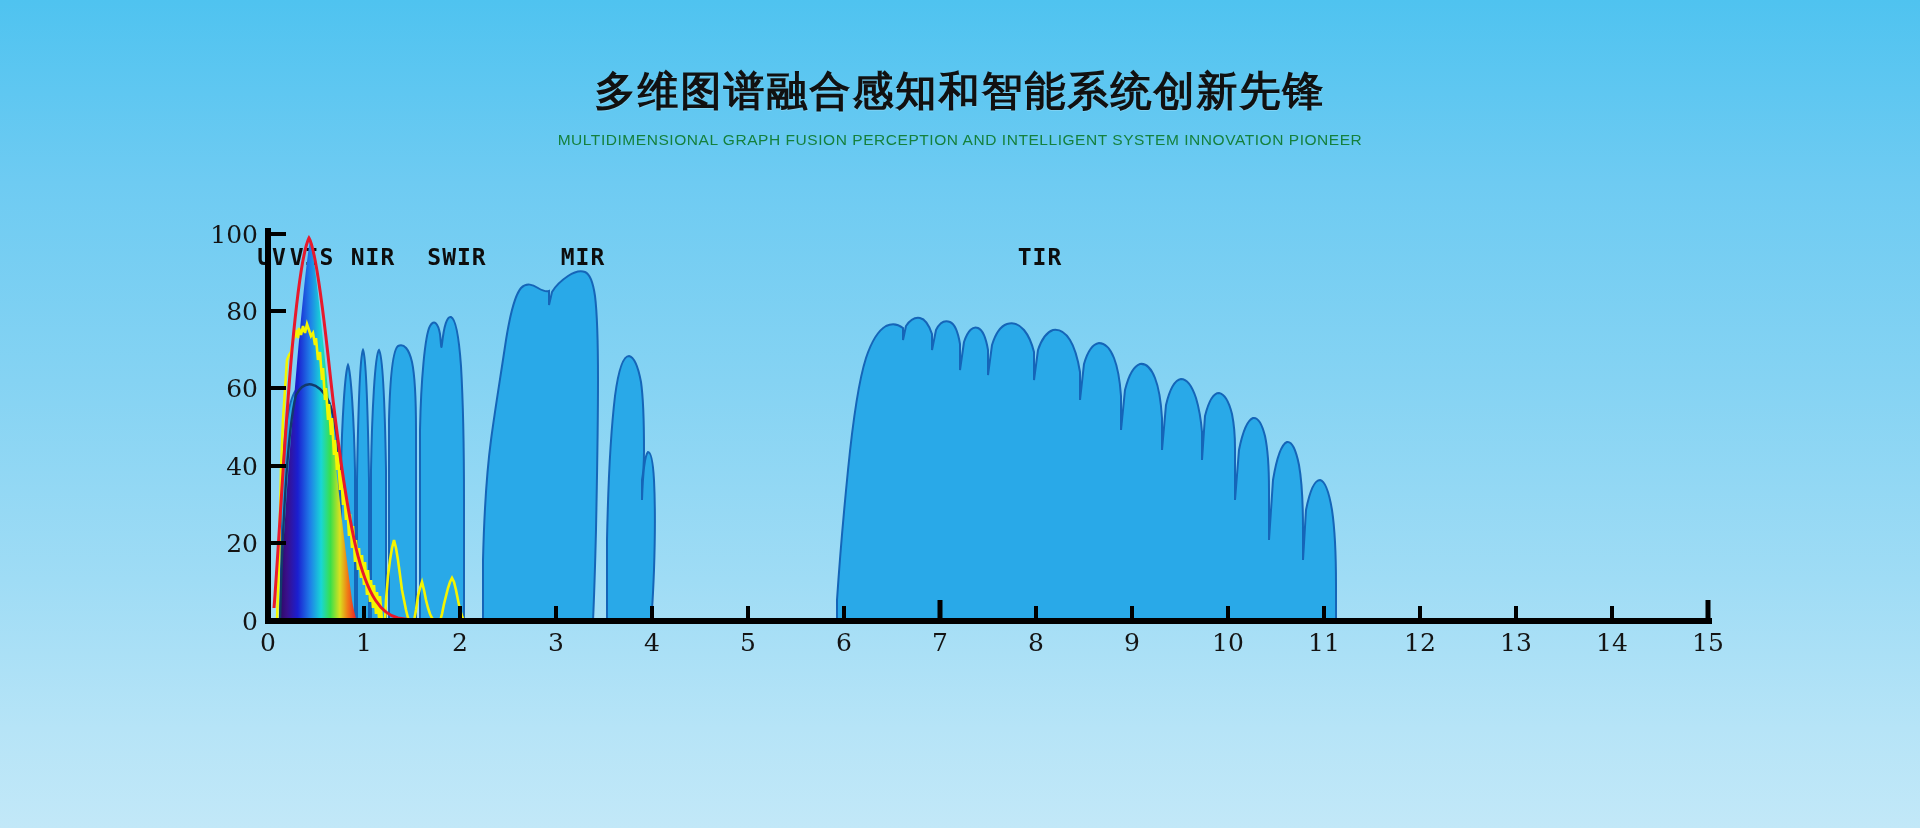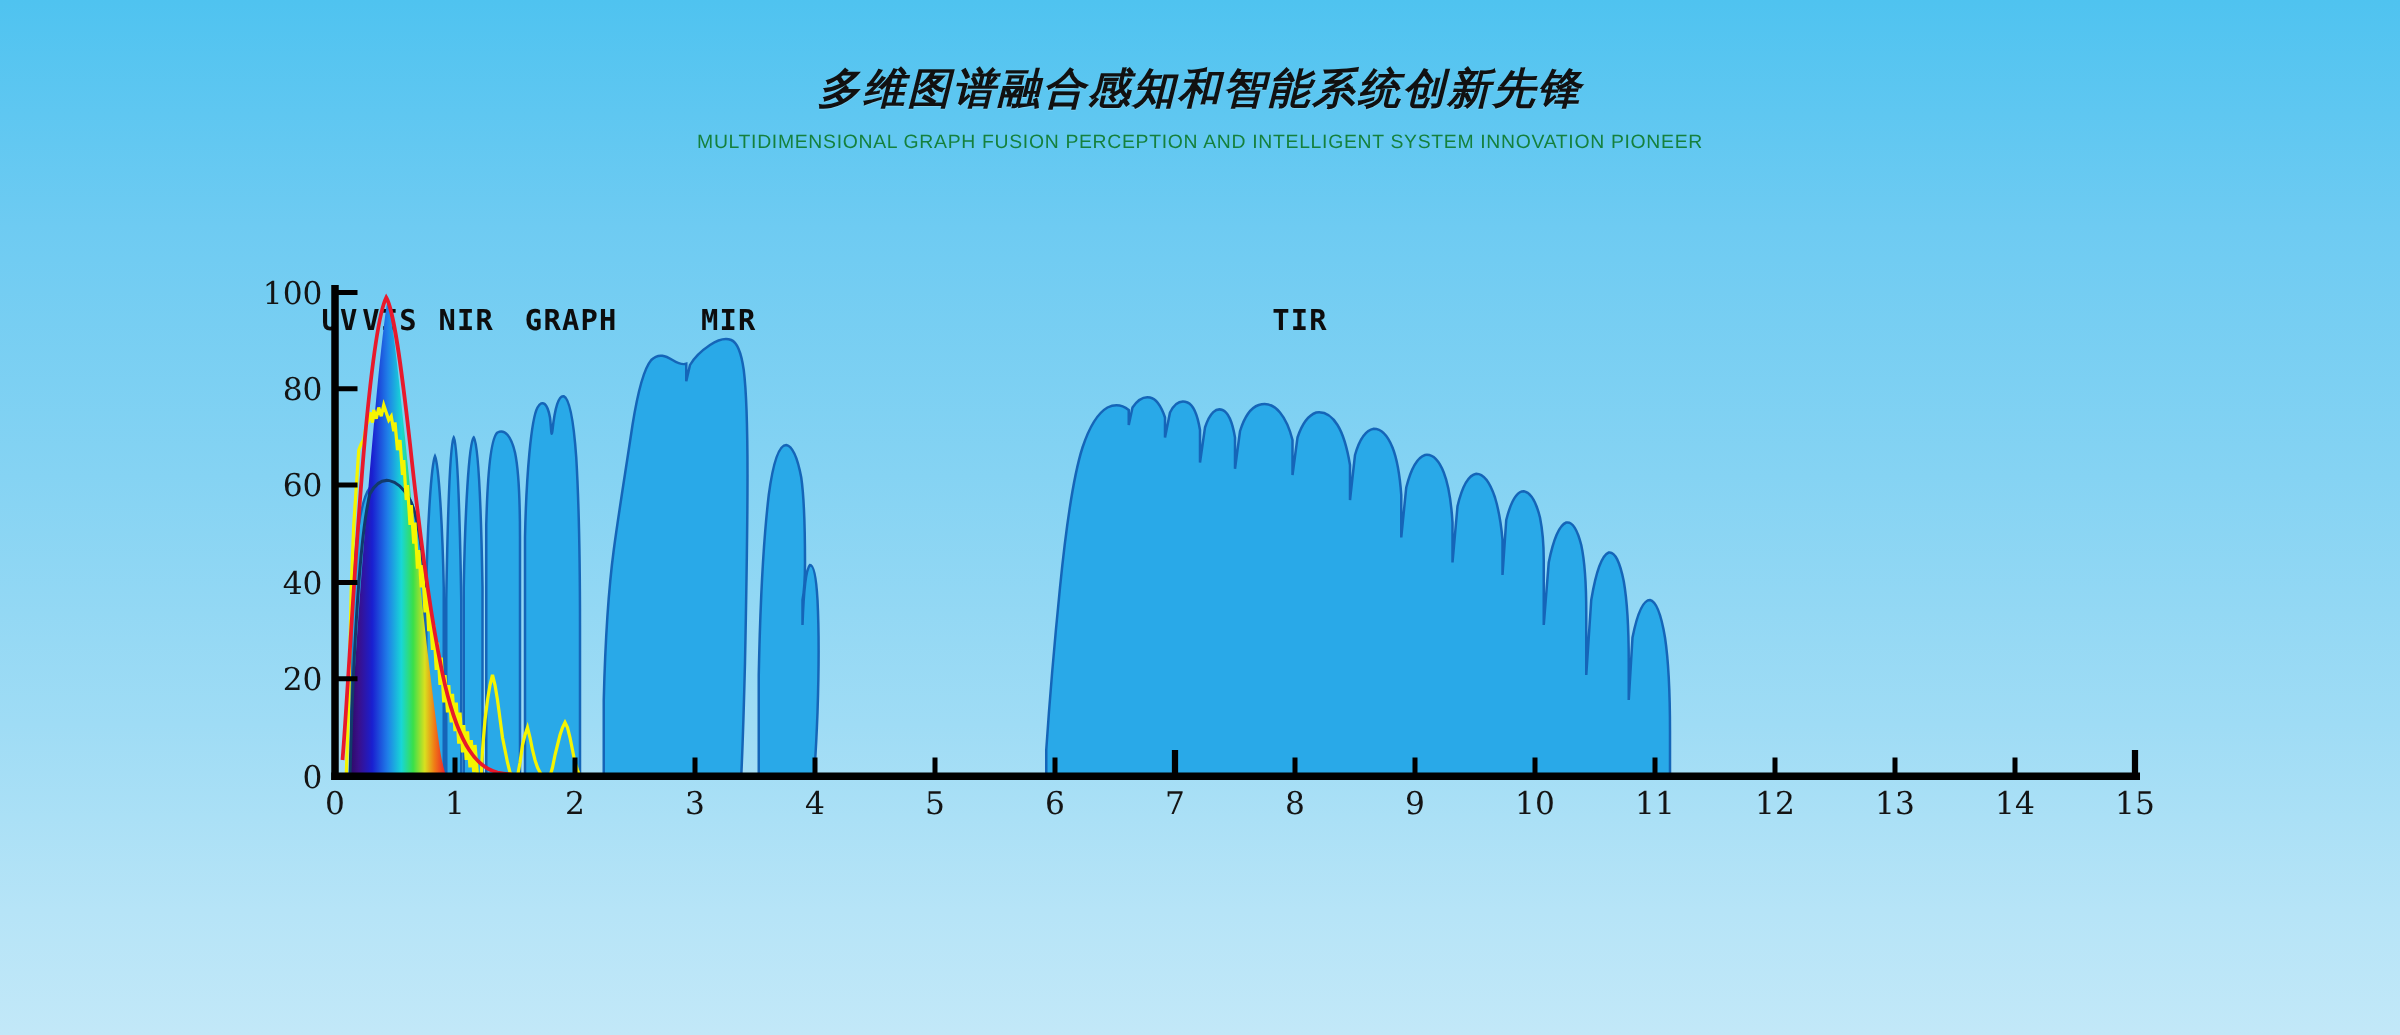--- a/index.html
+++ b/index.html
@@ -15,10 +15,9 @@
   .header{position:absolute;left:0;right:0;top:52px;text-align:center;}
   .title{
     font-family:"DejaVu Sans","Liberation Sans",sans-serif;
-    font-size:34px;font-weight:700;color:#111;letter-spacing:2px;
-    line-height:1.15;margin:0;
+    font-size:41px;font-weight:700;color:#111;letter-spacing:2px;
+    line-height:1.15;margin:16px;
     text-shadow:0 1px 0 rgba(255,255,255,.18);
-    font-style:italic;
   }
   .subtitle{
     margin:14px 0 0 0;

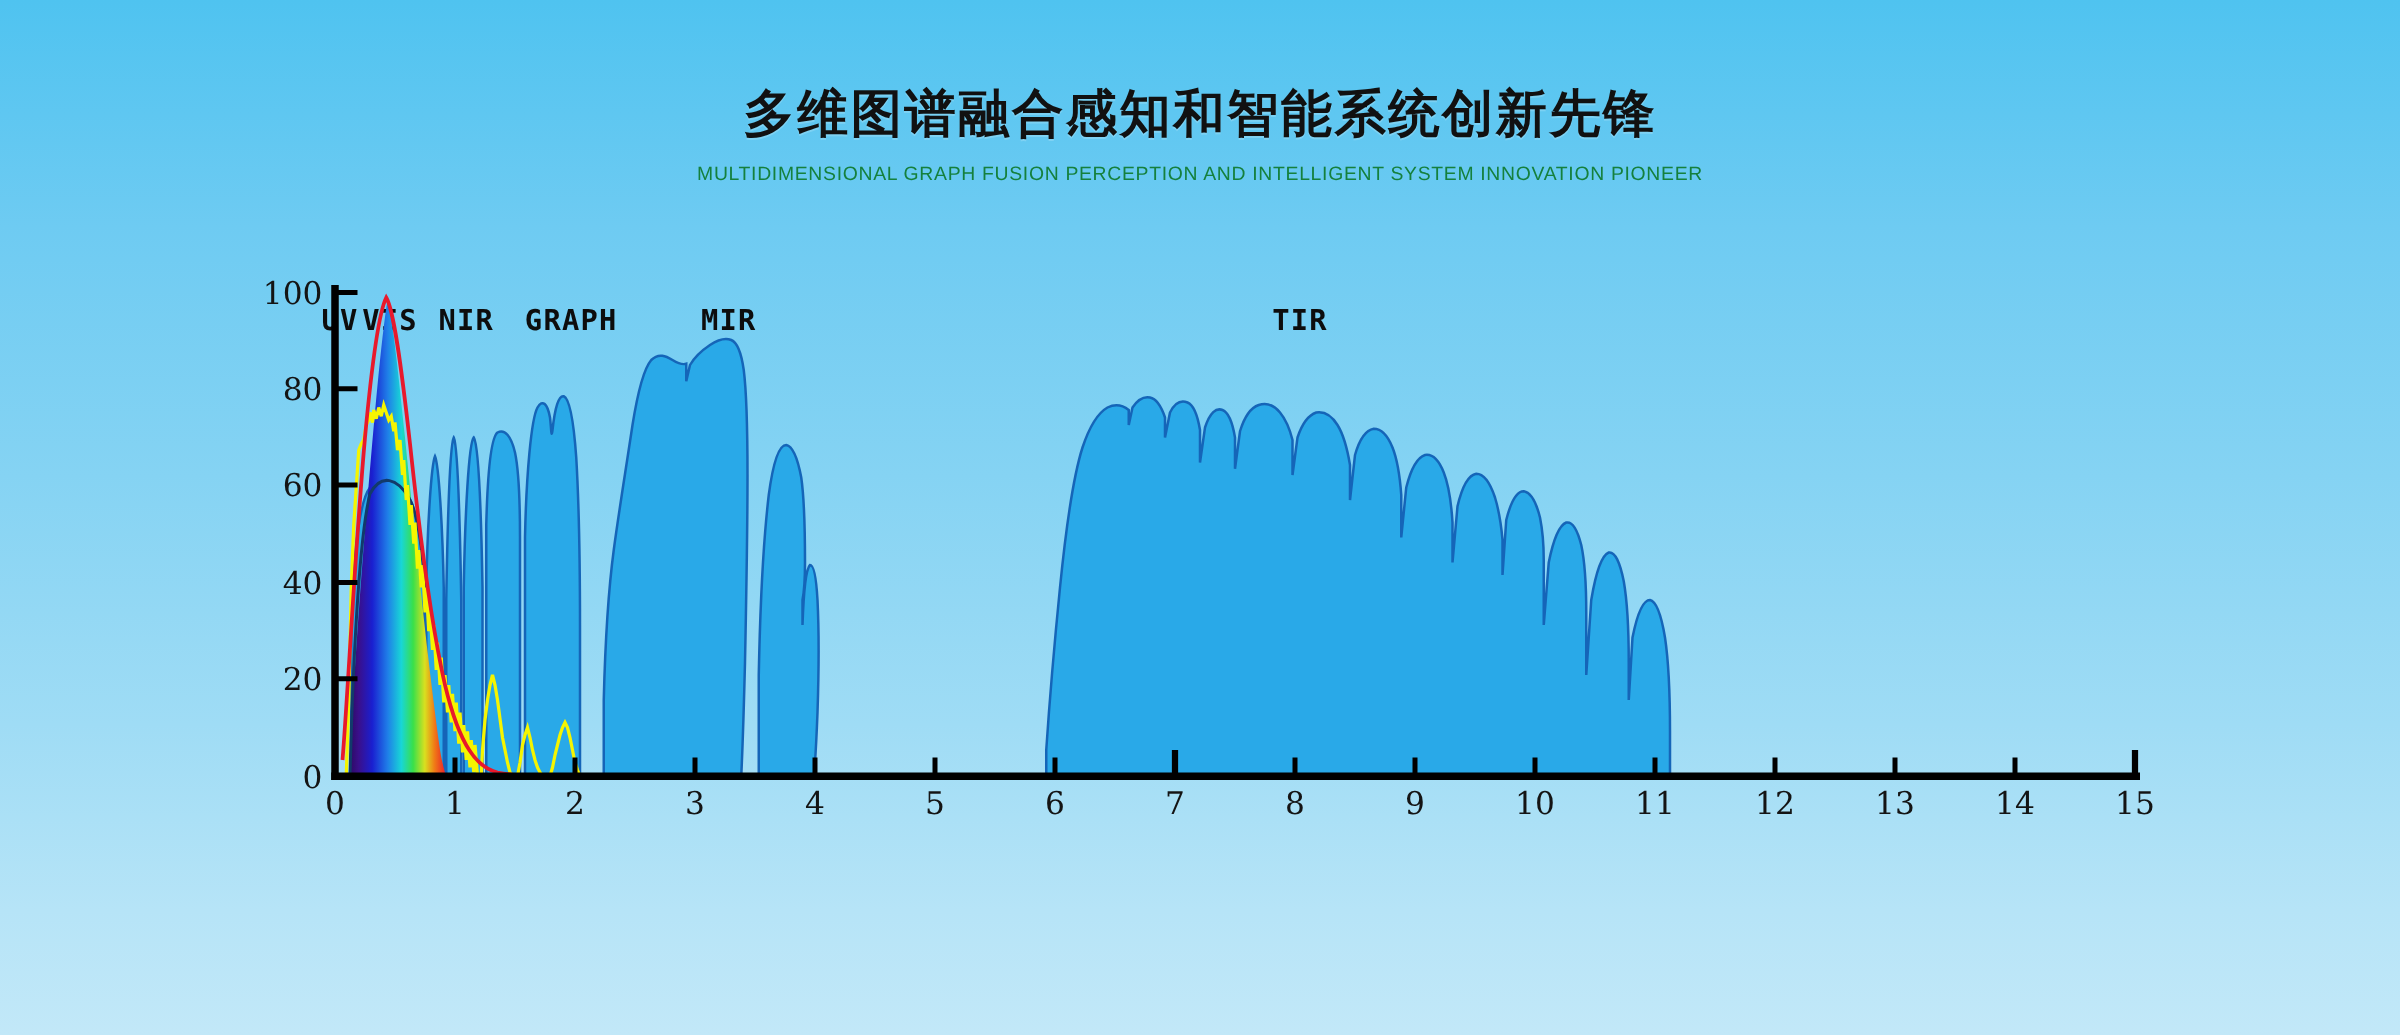--- a/index.html
+++ b/index.html
@@ -61,7 +61,7 @@
     <span class="band-label" style="left:272px">UV</span>
     <span class="band-label" style="left:312px">VIS</span>
     <span class="band-label" style="left:373px">NIR</span>
-    <span class="band-label" style="left:457px">GRAPH</span>
+    <span class="band-label" style="left:457px">SWIR</span>
     <span class="band-label" style="left:583px">MIR</span>
     <span class="band-label" style="left:1040px">TIR</span>
   </div>

